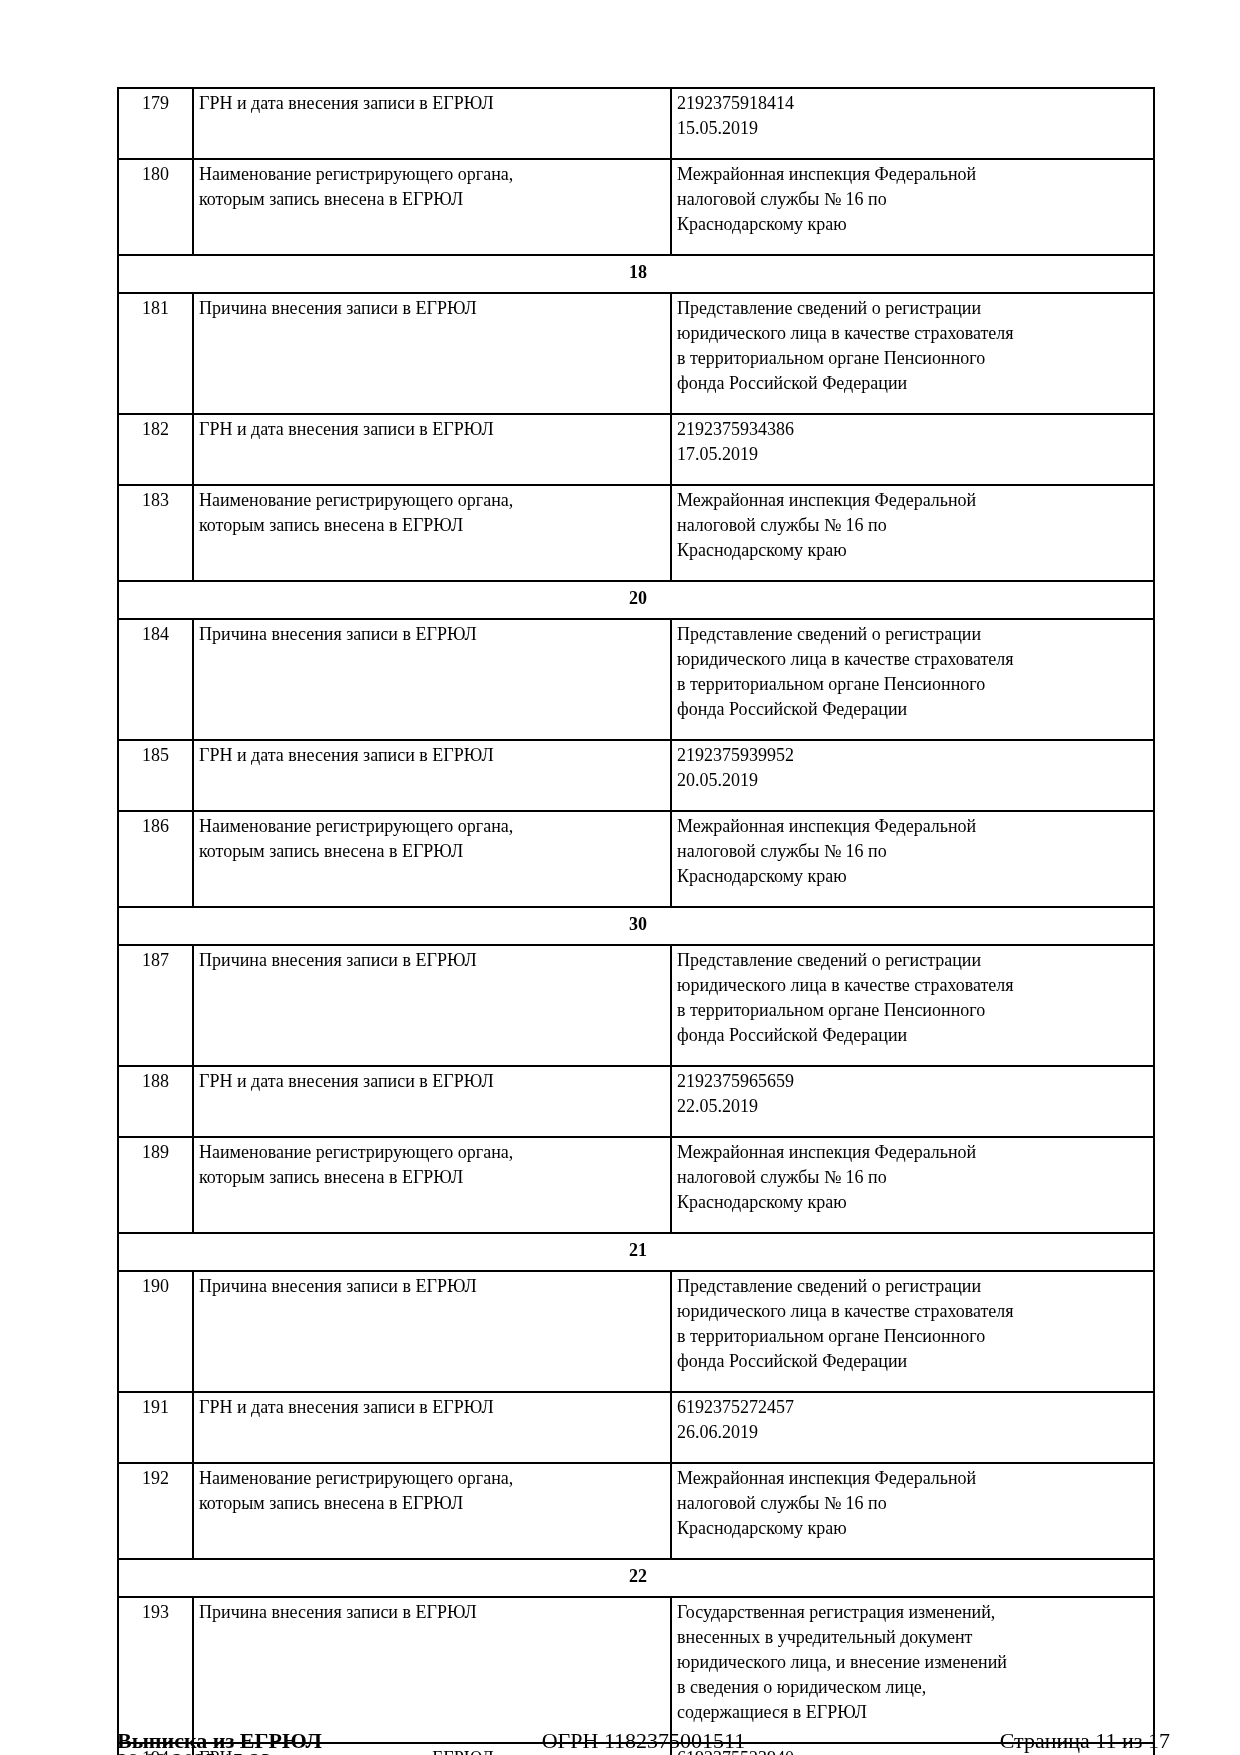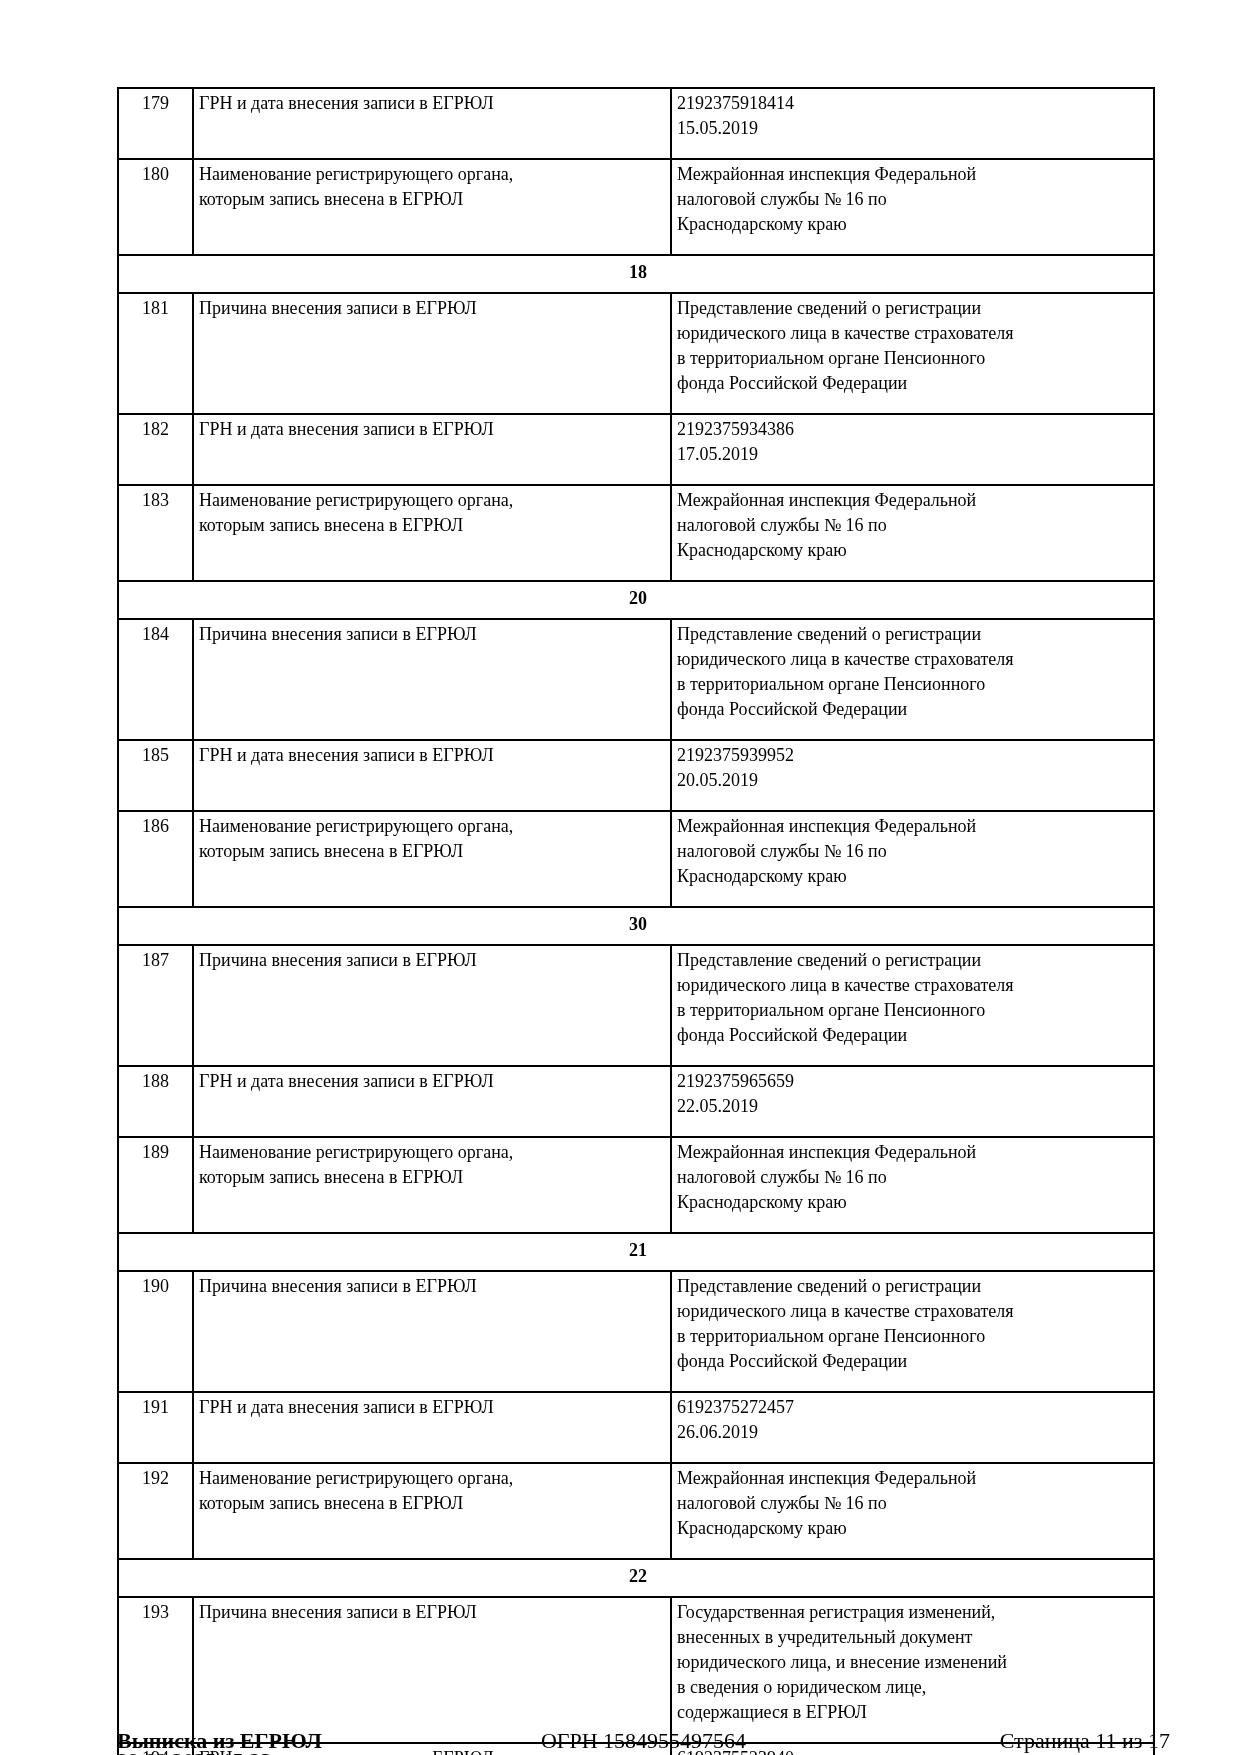--- a/index.html
+++ b/index.html
@@ -166,7 +166,7 @@
     <div class="doc-title">Выписка из ЕГРЮЛ</div>
     <div>29.08.2025 15:23</div>
   </div>
-  <div class="footer-center">ОГРН 1584955497564</div>
+  <div class="footer-center">ОГРН 1182375001511</div>
   <div class="footer-right">Страница 11 из 17</div>
 </div>
 

